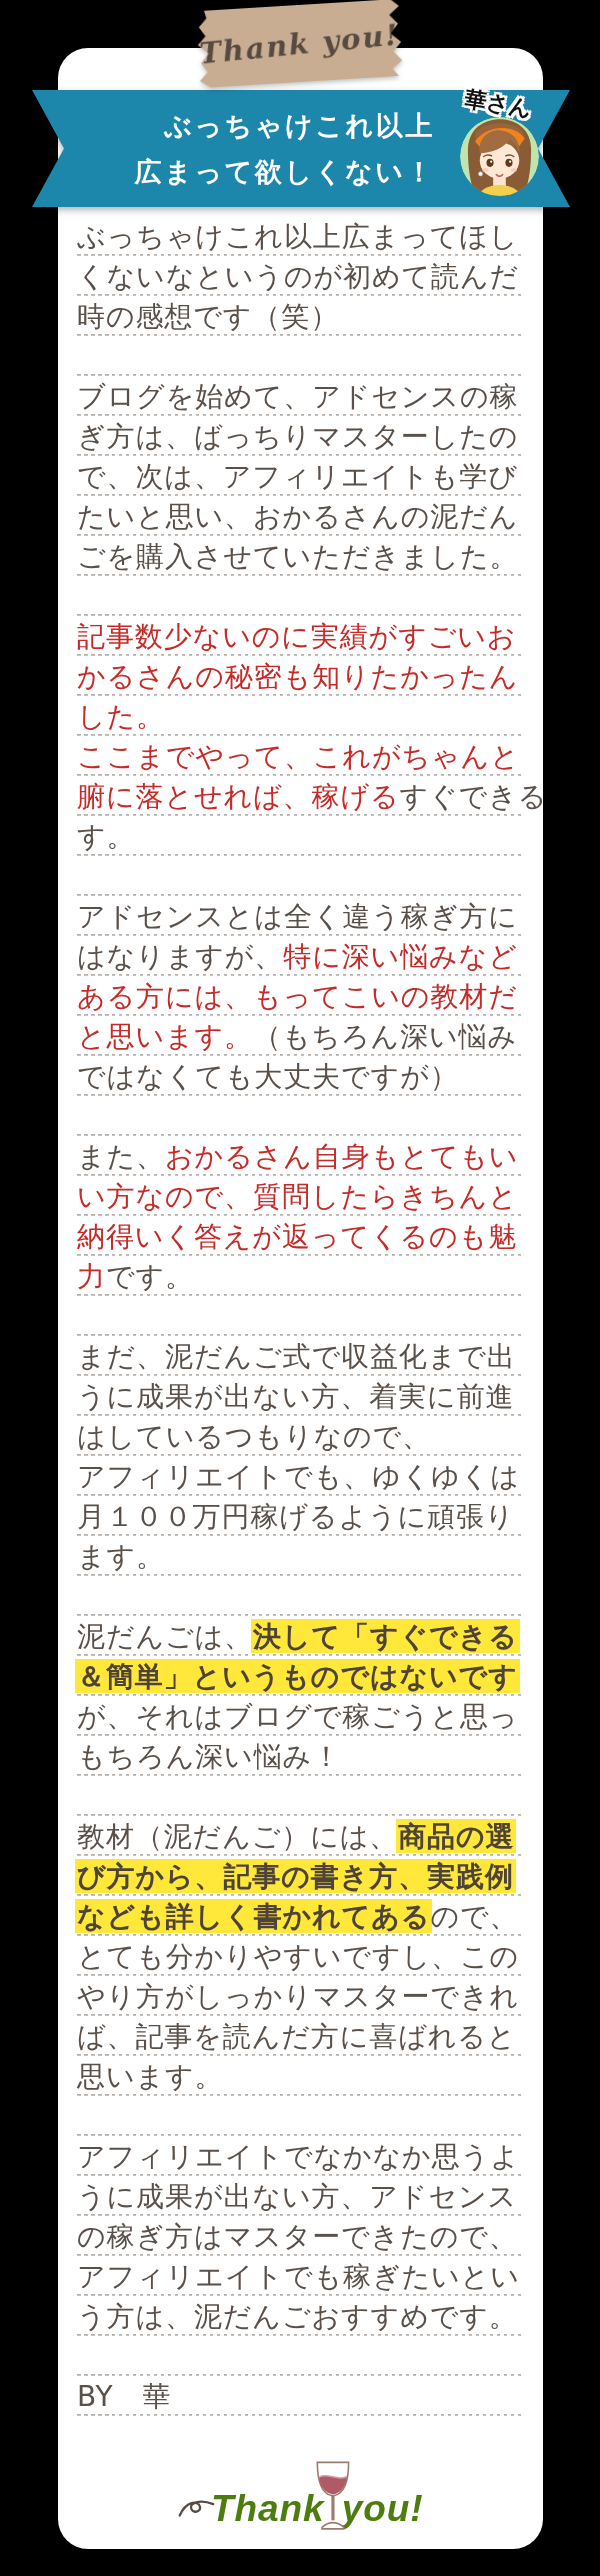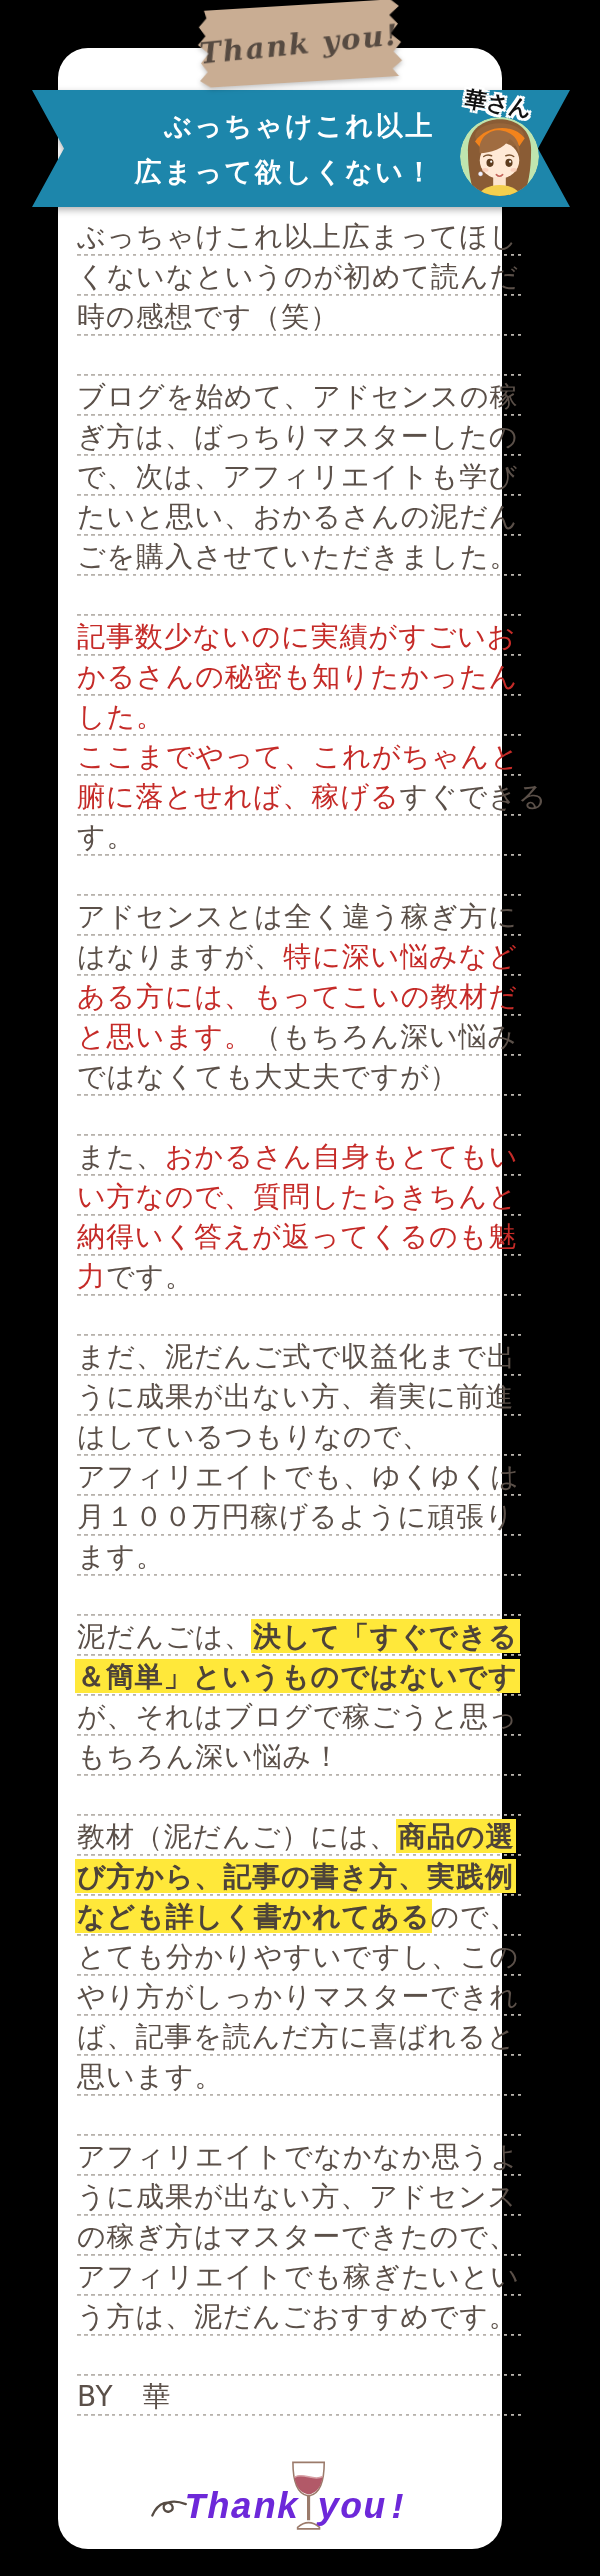--- a/index.html
+++ b/index.html
@@ -7,7 +7,7 @@
          font-family:"DejaVu Sans",sans-serif;}
 
   
-  .card{position:absolute;left:58px;top:48px;width:444px;height:2501px;
+  .card{position:absolute;left:58px;top:48px;width:485px;height:2501px;
         background:#ffffff;border-radius:30px;}
 
   

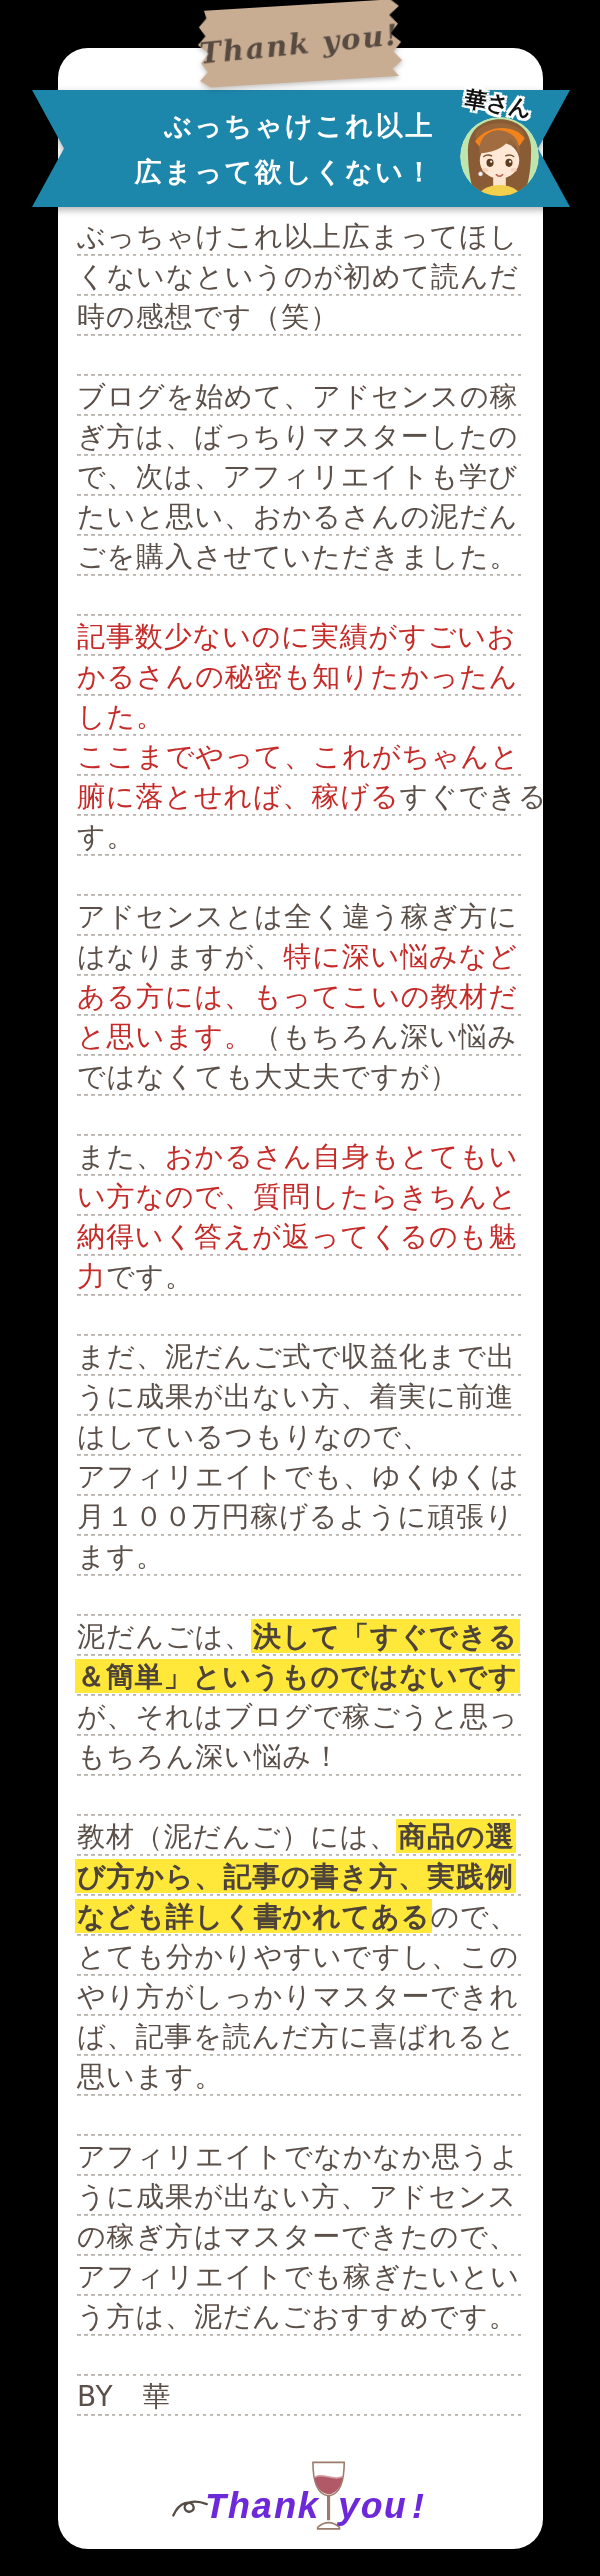--- a/index.html
+++ b/index.html
@@ -50,8 +50,8 @@
   
   .stamp{position:absolute;left:50%;top:2412px;transform:translateX(-50%);
          display:flex;align-items:flex-end;z-index:2;}
-  .stamp-word{font-family:Liberation Mono, monospace;font-style:italic;font-weight:bold;
-         font-size:37px;color:#6d28d9;letter-spacing:0.9px;line-height:1;padding-bottom:3.5px;}
+  .stamp-word{font-family:Liberation Sans, sans-serif;font-style:italic;font-weight:bold;
+         font-size:37px;color:#4d7c0f;letter-spacing:0.9px;line-height:1;padding-bottom:3.5px;}
   .flourish{margin:0 -3.5px 10.5px 0;}
   .wineglass{margin:0 -12.3px -1.8px -12.3px;position:relative;z-index:3;}
 </style>

